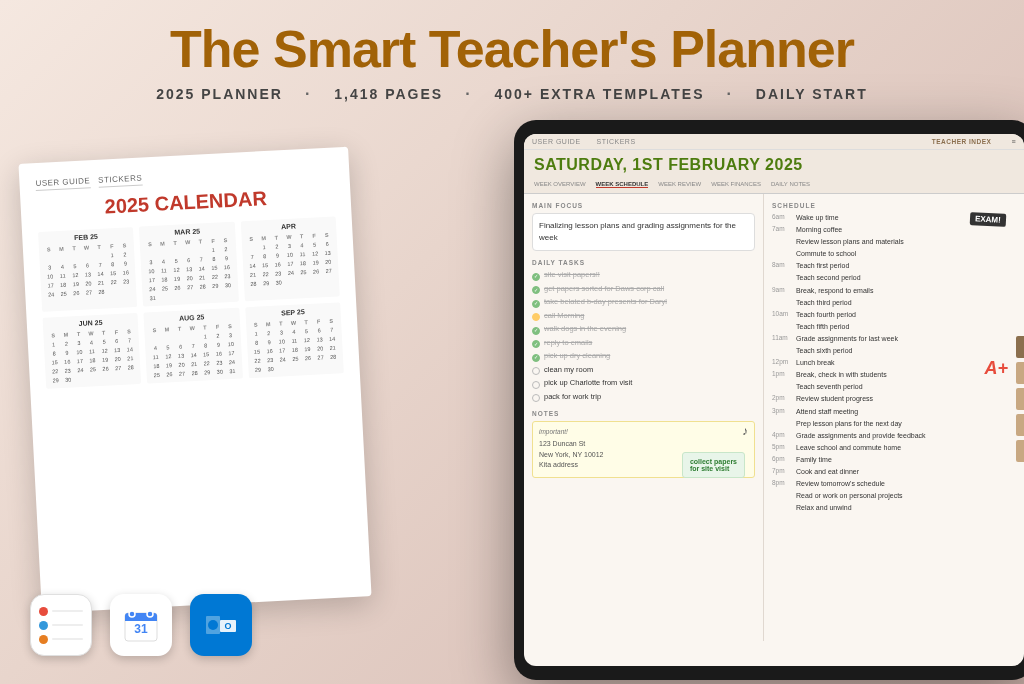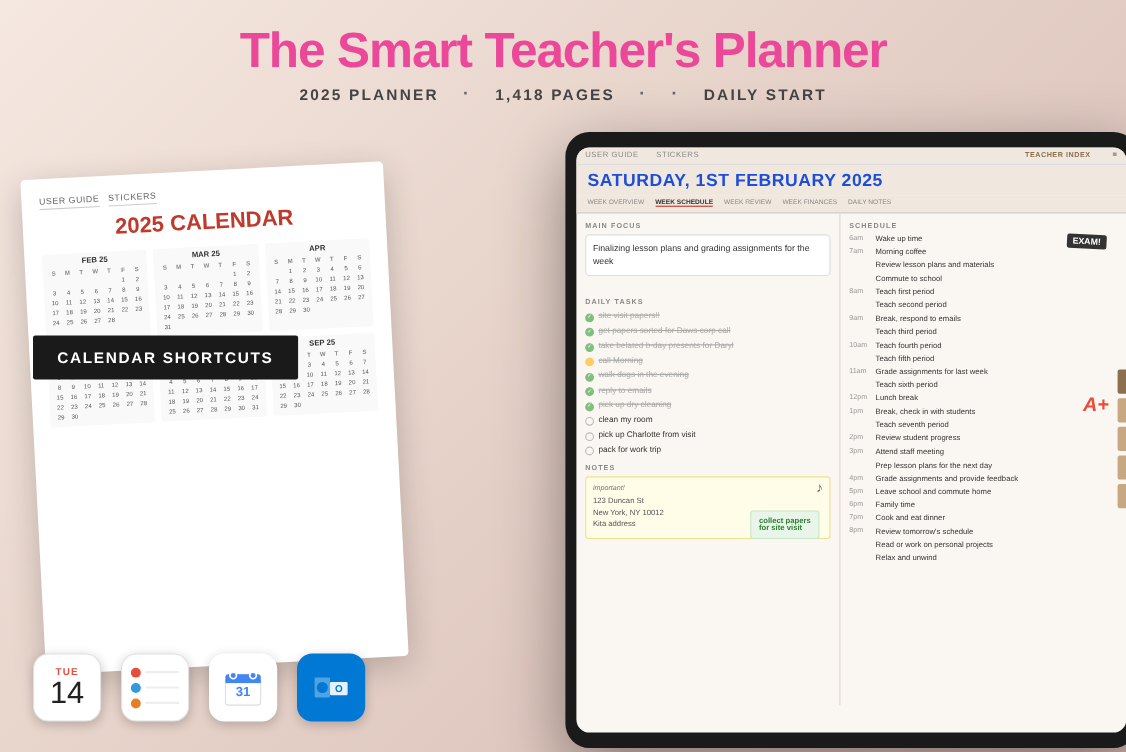--- a/index.html
+++ b/index.html
@@ -20,9 +20,9 @@
       z-index: 10;
     }
     .main-title {
-      font-size: 45px;
+      font-size: 52px;
       font-weight: 900;
-      color: #ec4899;
+      color: #a16207;
       letter-spacing: -1px;
       line-height: 1.05;
     }

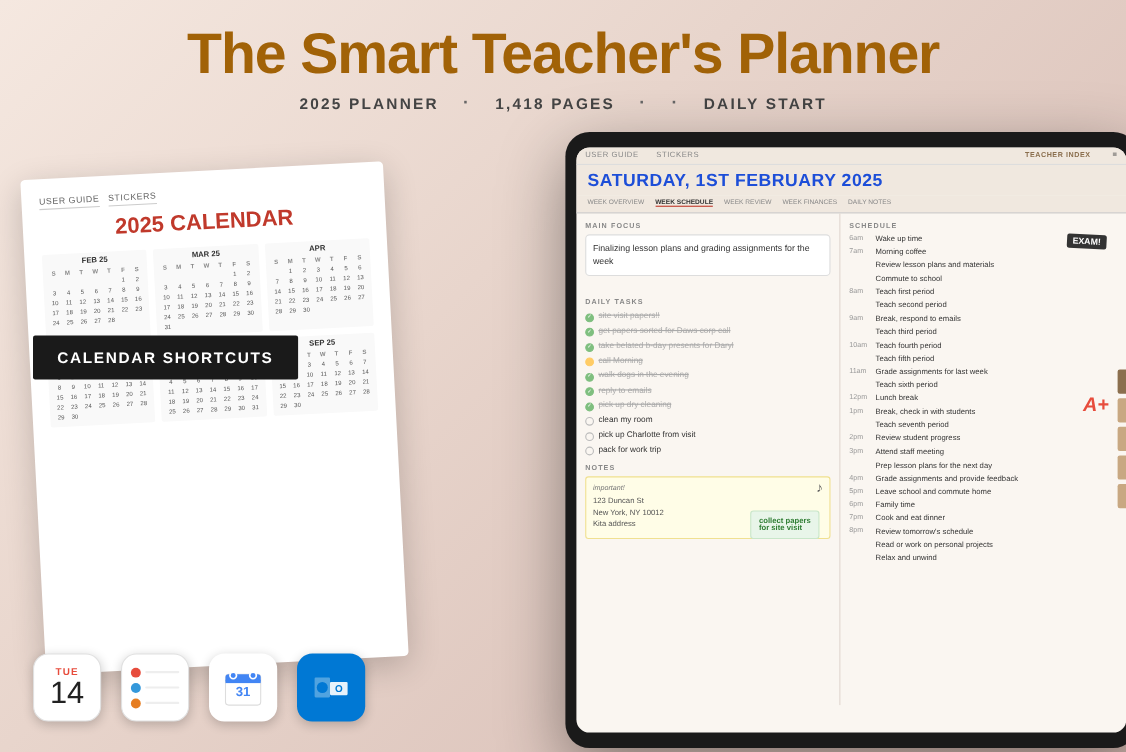--- a/index.html
+++ b/index.html
@@ -398,6 +398,7 @@
     <span class="subtitle-dot">·</span>
     <span>1,418 PAGES</span>
     <span class="subtitle-dot">·</span>
+    <span>400+ EXTRA TEMPLATES</span>
     <span class="subtitle-dot">·</span>
     <span>DAILY START</span>
   </div>

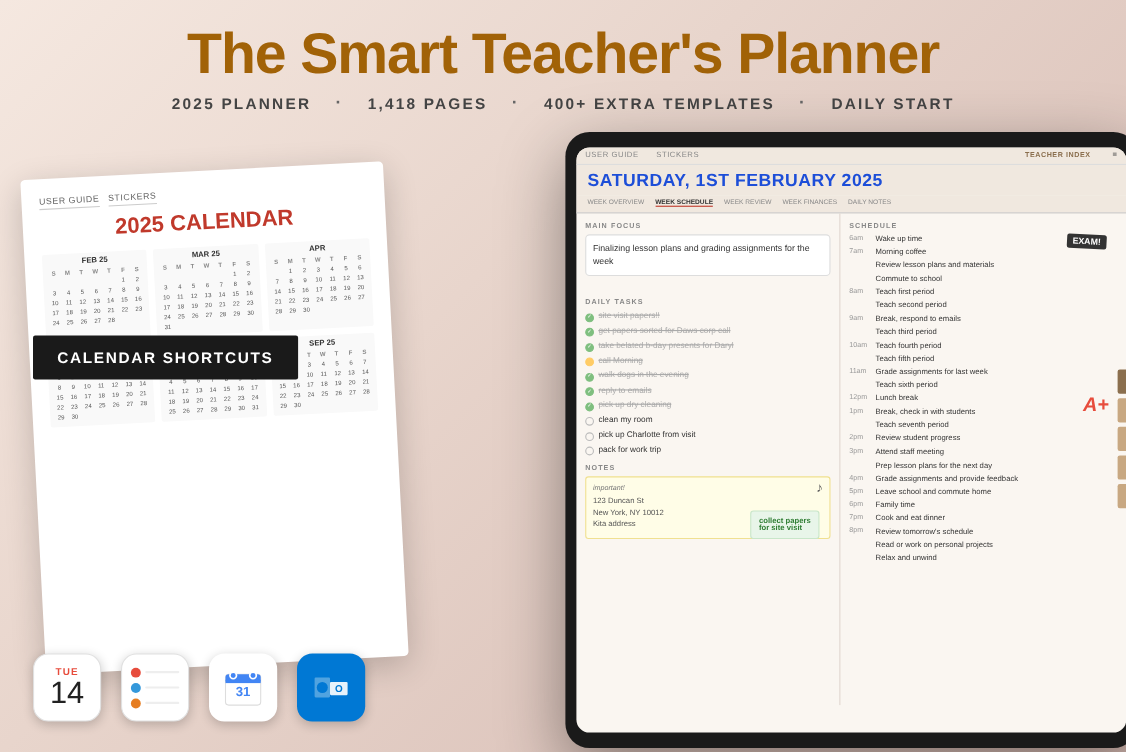--- a/index.html
+++ b/index.html
@@ -231,7 +231,7 @@
     .tablet-date {
       font-size: 16px;
       font-weight: 800;
-      color: #1d4ed8;
+      color: #4d7c0f;
       letter-spacing: 0.5px;
     }
     .tablet-nav-tabs {

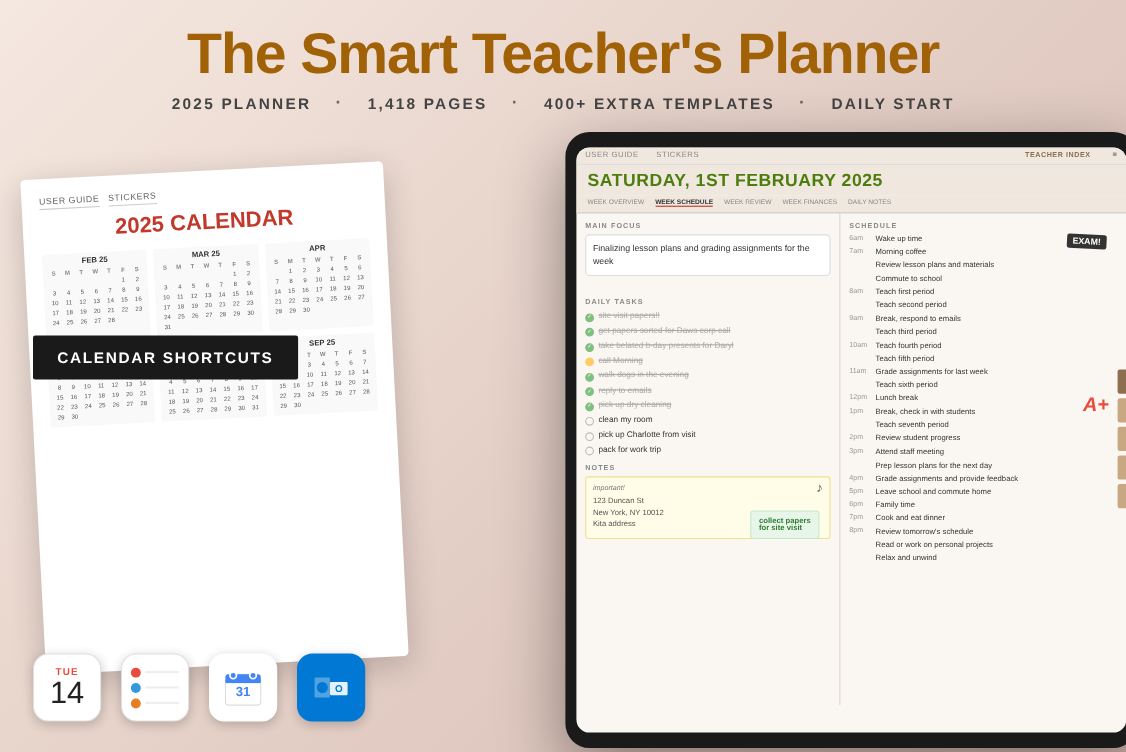--- a/index.html
+++ b/index.html
@@ -280,7 +280,7 @@
       font-size: 8px;
       color: #333;
       line-height: 1.5;
-      margin-bottom: 20px;
+      margin-bottom: 8px;
     }
     .task-item {
       display: flex;

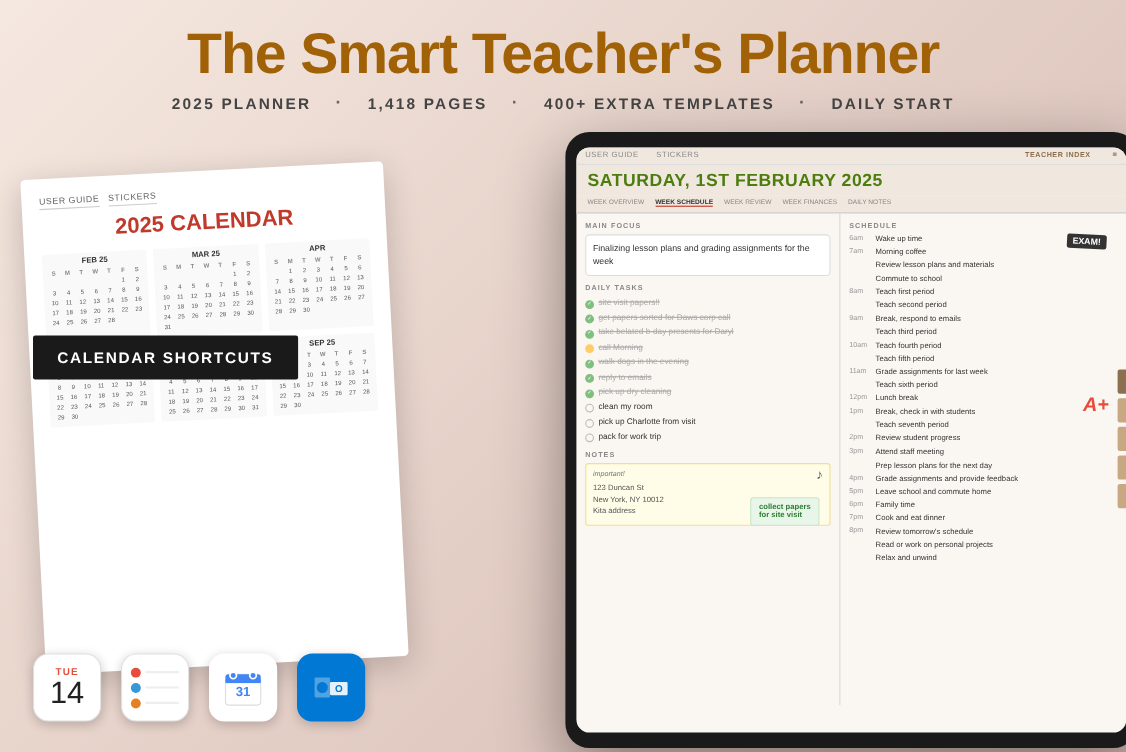--- a/index.html
+++ b/index.html
@@ -688,7 +688,6 @@
 </div>
 
 <div class="feature-badges">
-  <span class="badge">CALENDAR SHORTCUTS</span>
 </div>
 
 <div class="app-icons-row">

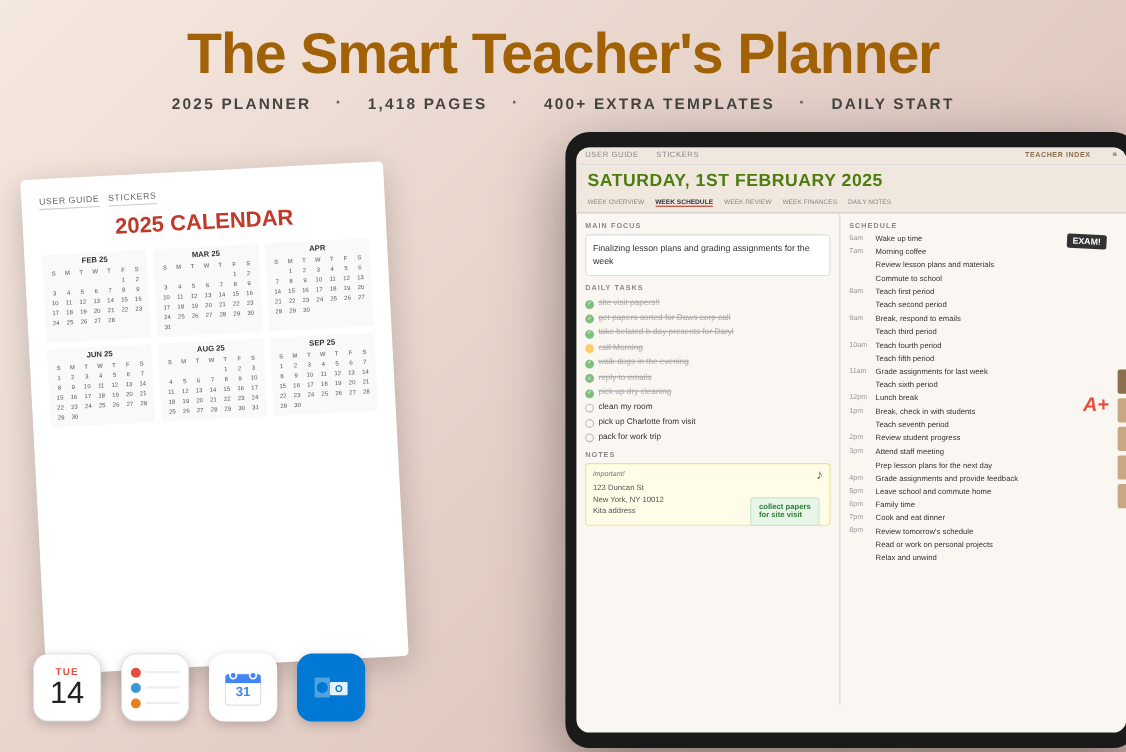--- a/index.html
+++ b/index.html
@@ -692,10 +692,6 @@
 
 <div class="app-icons-row">
 
-  <div class="app-icon app-icon-calendar" style="flex-direction:column;">
-    <span class="app-icon-cal-day">TUE</span>
-    <span class="app-icon-cal-num">14</span>
-  </div>
 
   <div class="app-icon app-icon-tasks" style="padding:8px;">
     <div style="display:flex;flex-direction:column;gap:5px;width:100%;">

